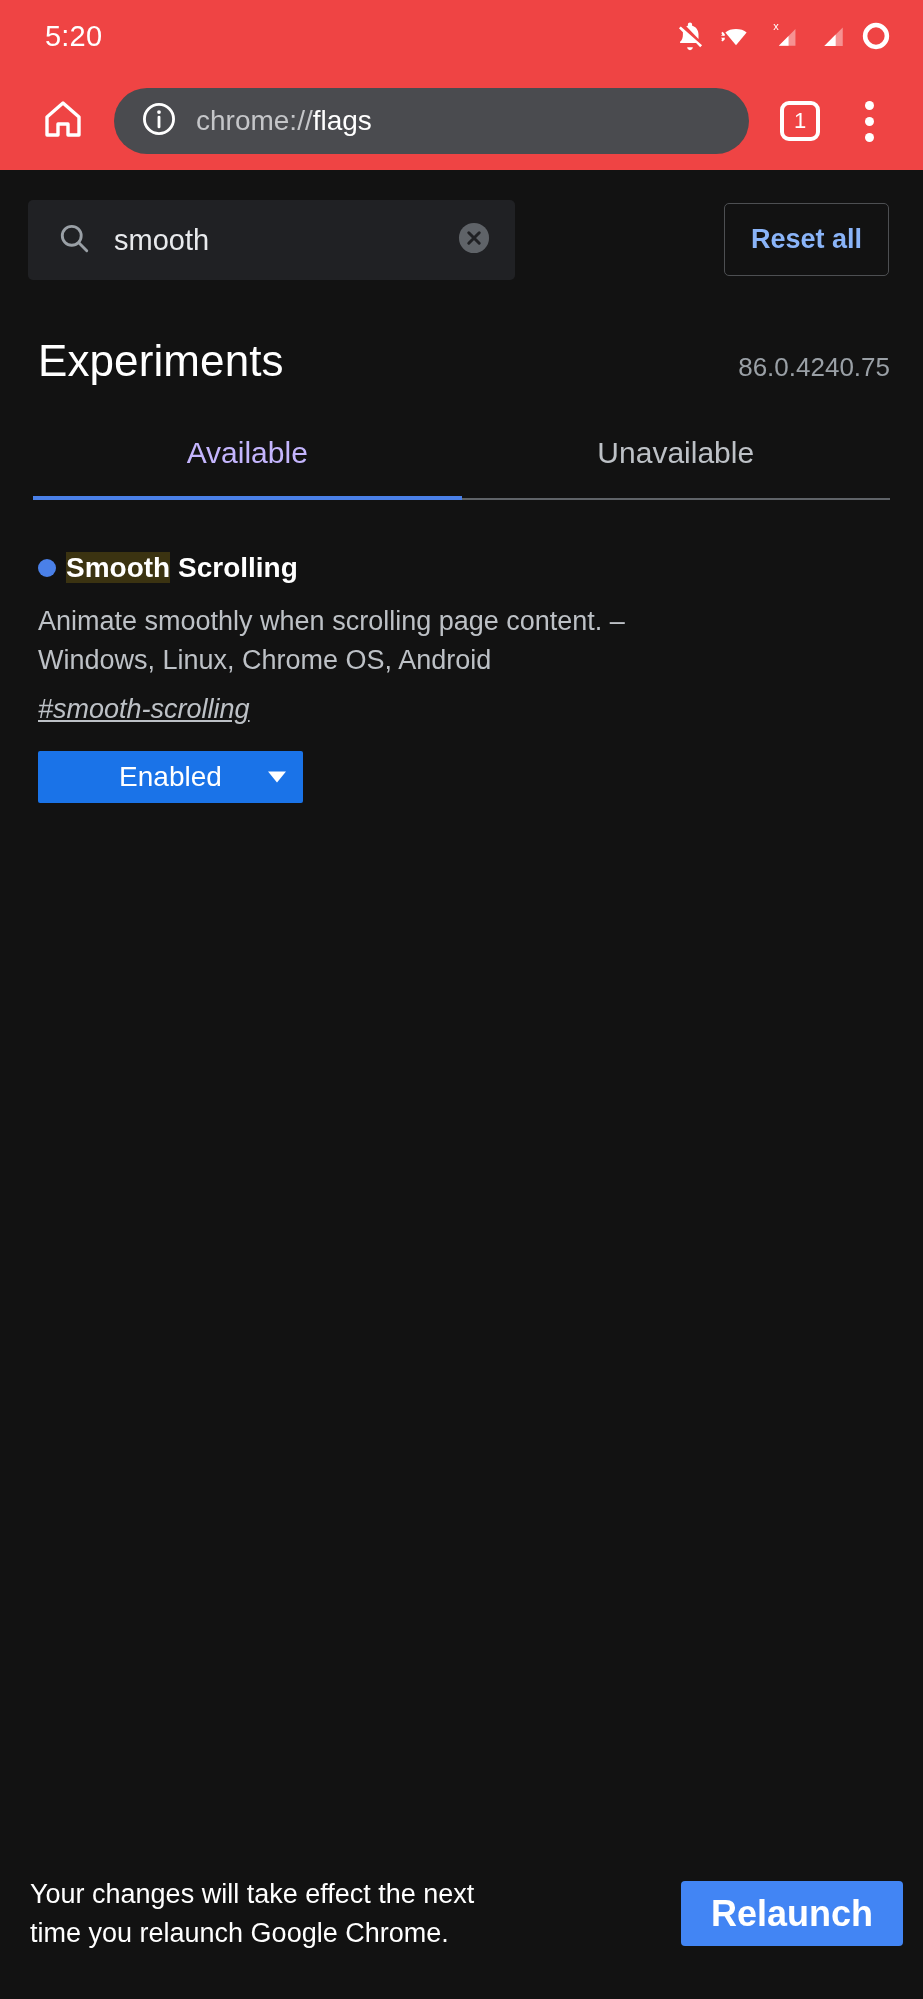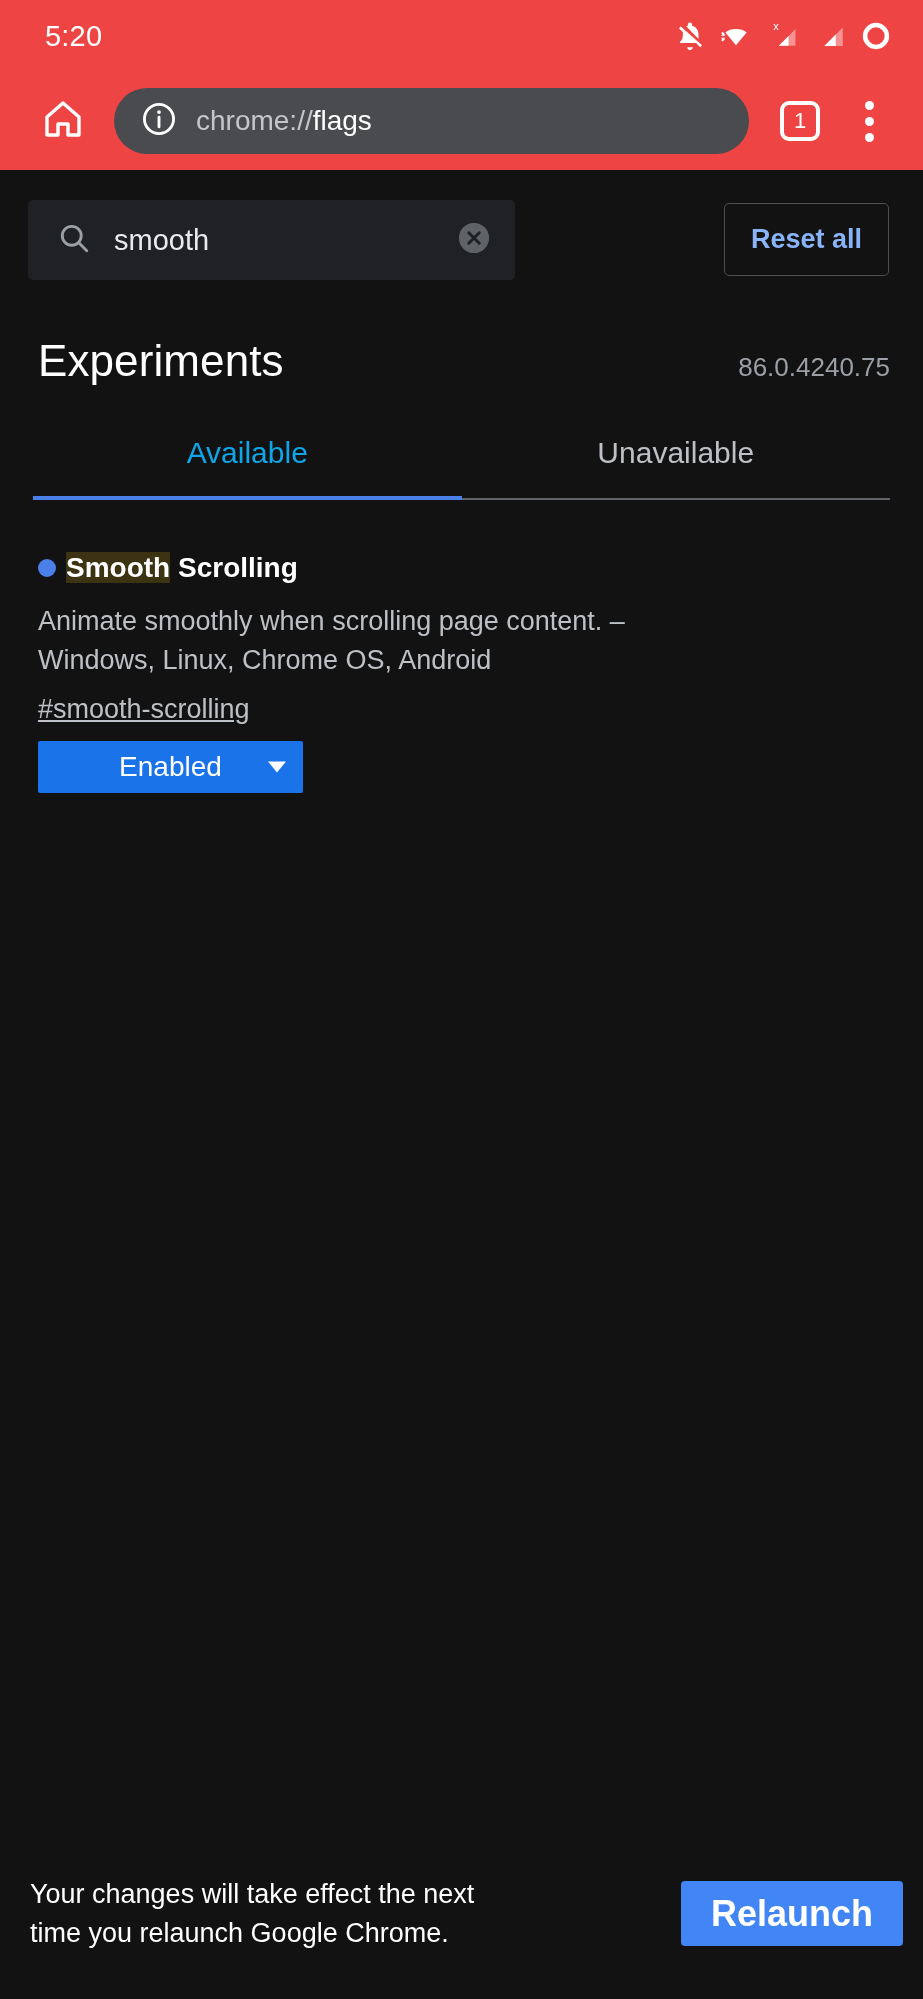--- a/index.html
+++ b/index.html
@@ -228,7 +228,7 @@
     border: none;
     font-family: "Liberation Sans", sans-serif;
   }
-  .tab.active { color: #0ea5e9; }
+  .tab.active { color: #c4b5fd; }
   .tab.inactive { color: #bdc1c6; }
 
   .tab-underline {

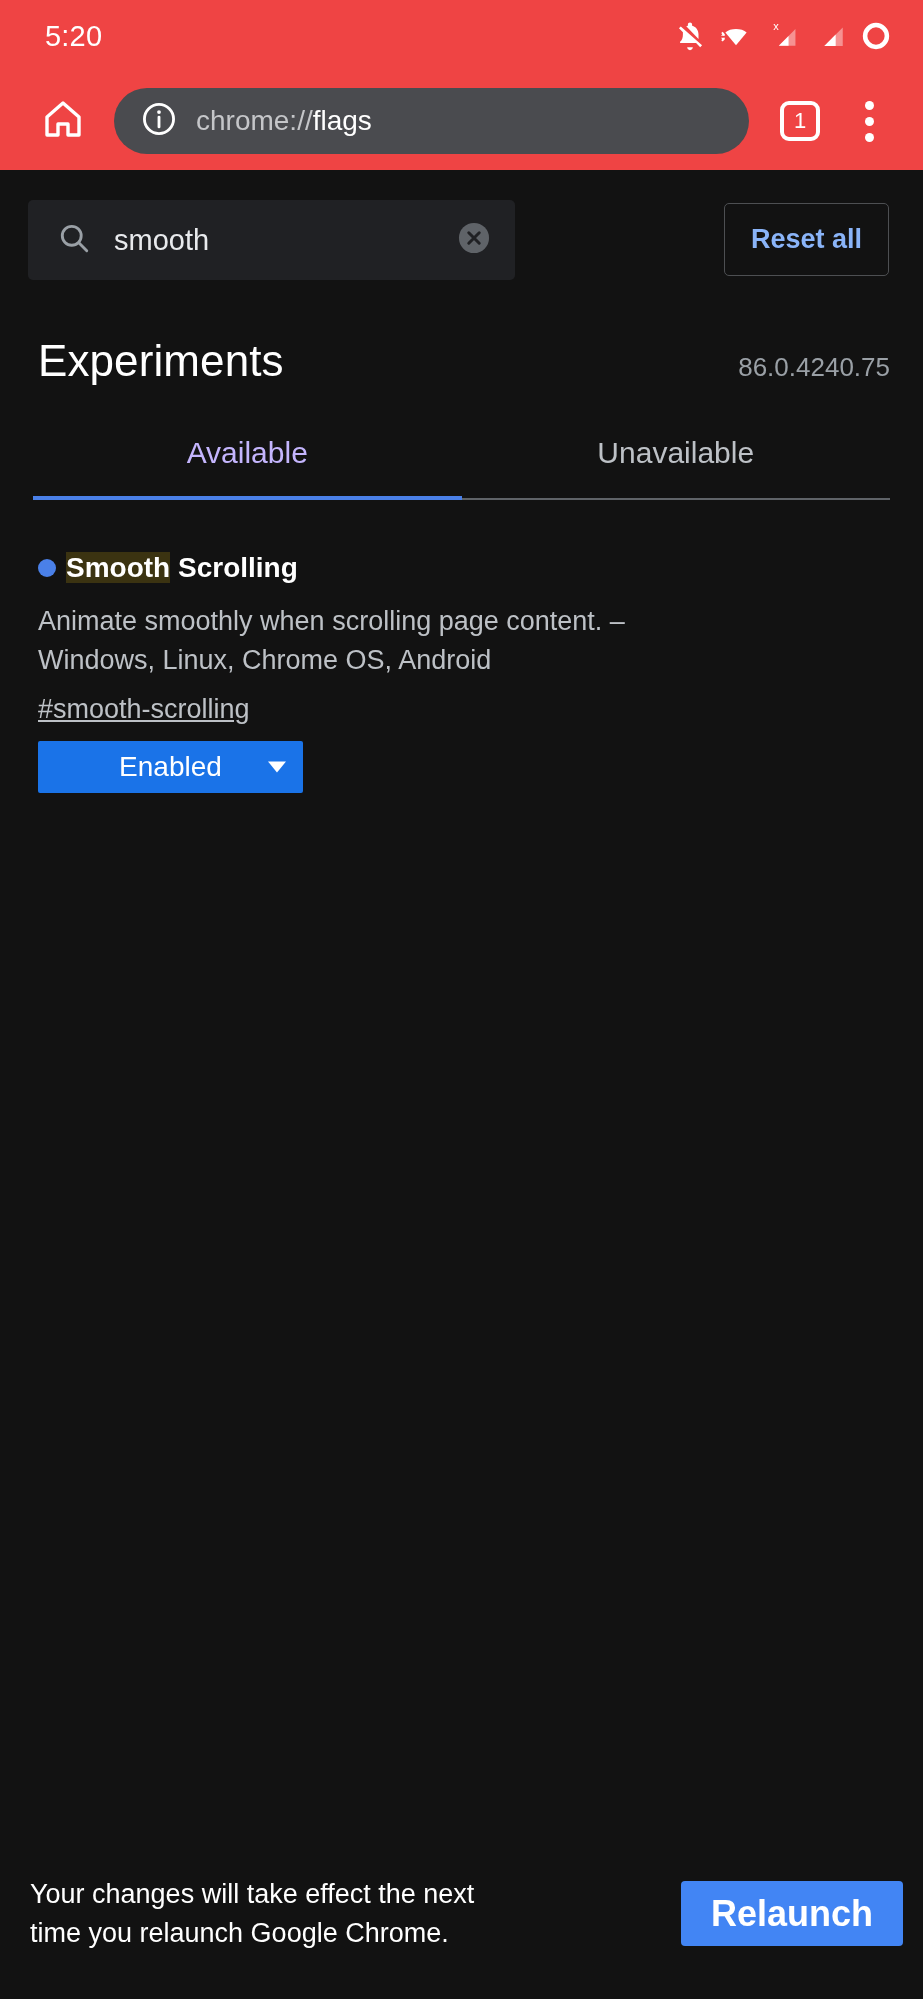--- a/index.html
+++ b/index.html
@@ -291,6 +291,7 @@
     font-size: 27px;
     text-decoration: underline;
     margin-top: 14px;
+    font-style: italic;
   }
 
   .flag-select {

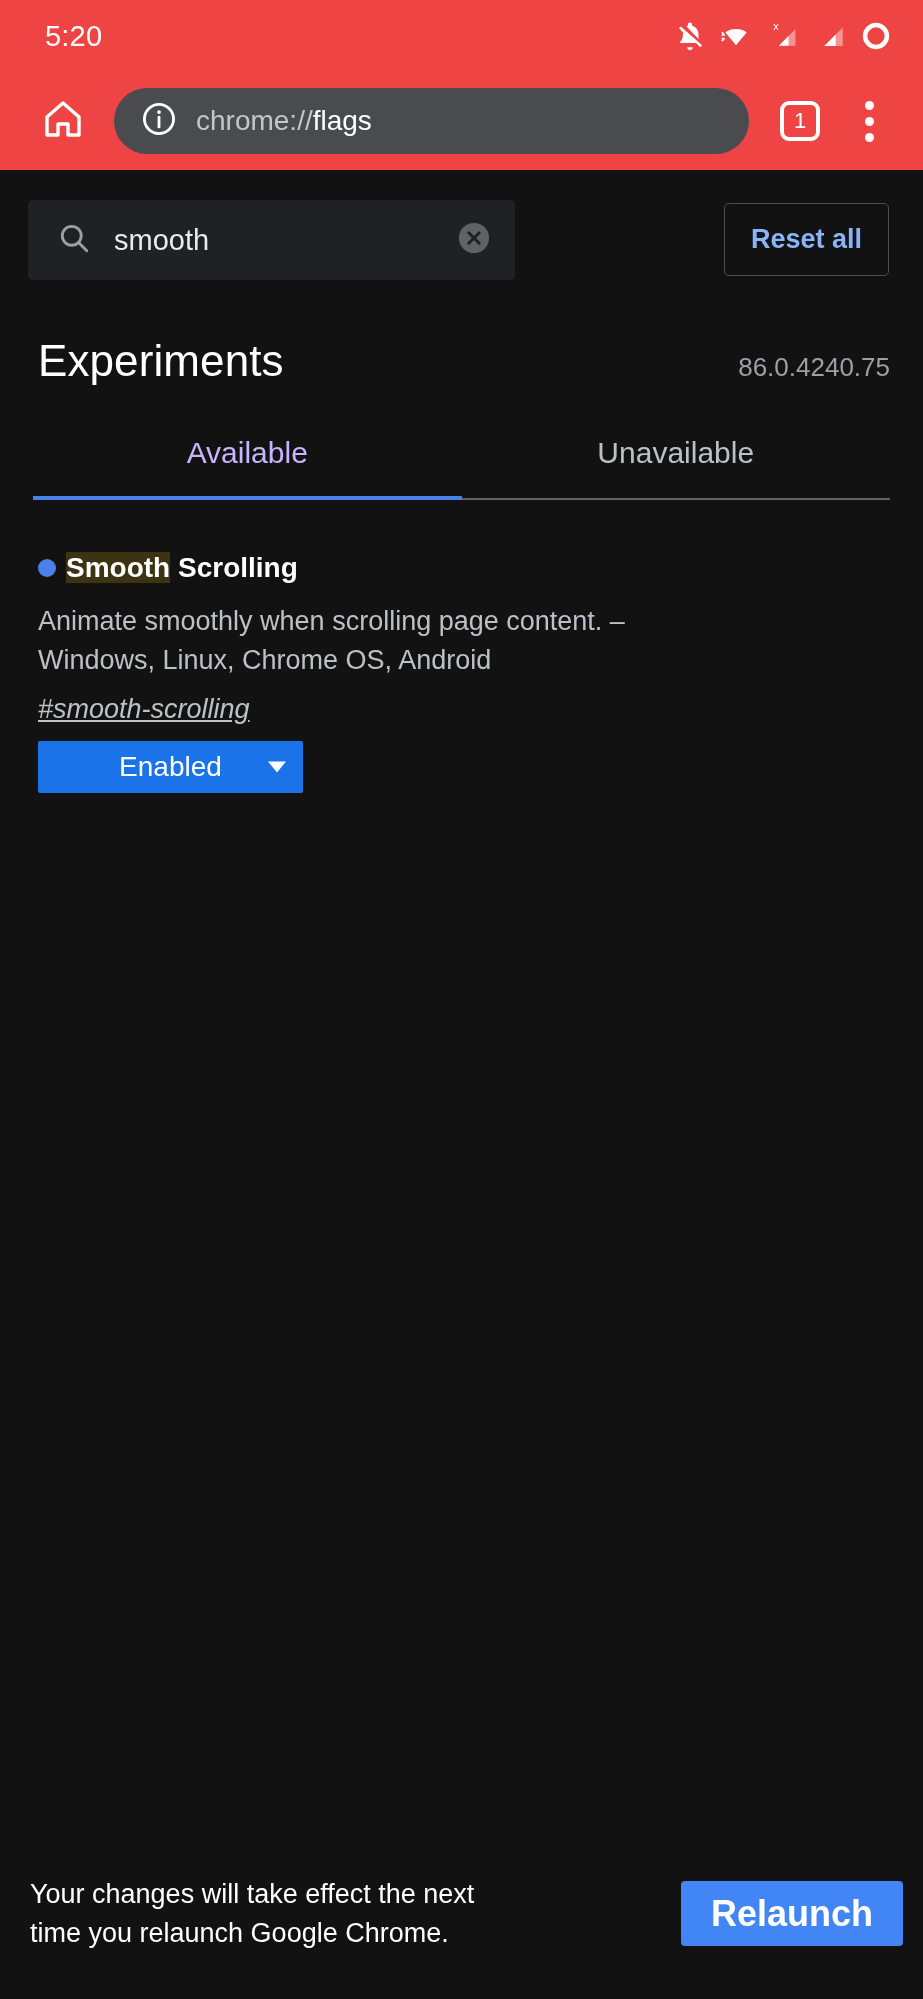--- a/index.html
+++ b/index.html
@@ -295,7 +295,7 @@
   }
 
   .flag-select {
-    margin-top: 16px;
+    margin-top: 26px;
     width: 265px;
     height: 52px;
     background: #1a73e8;

